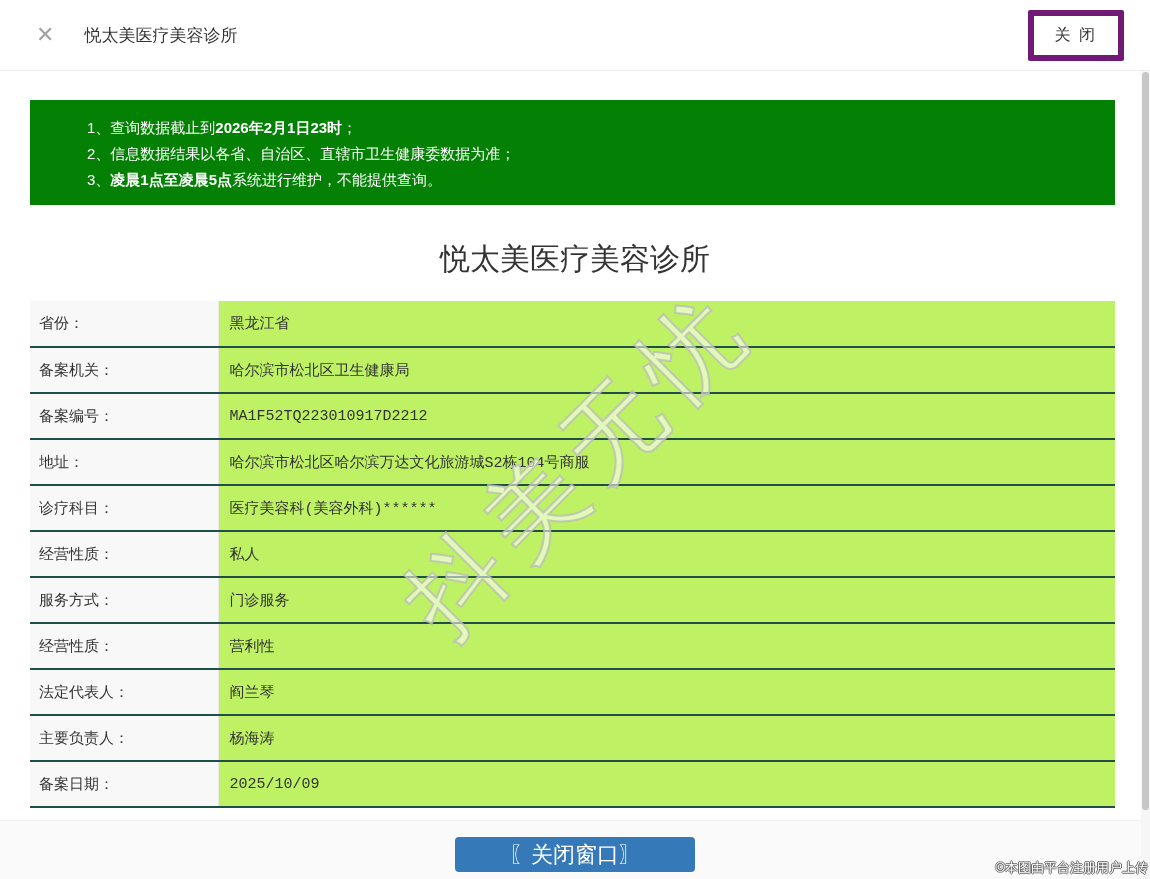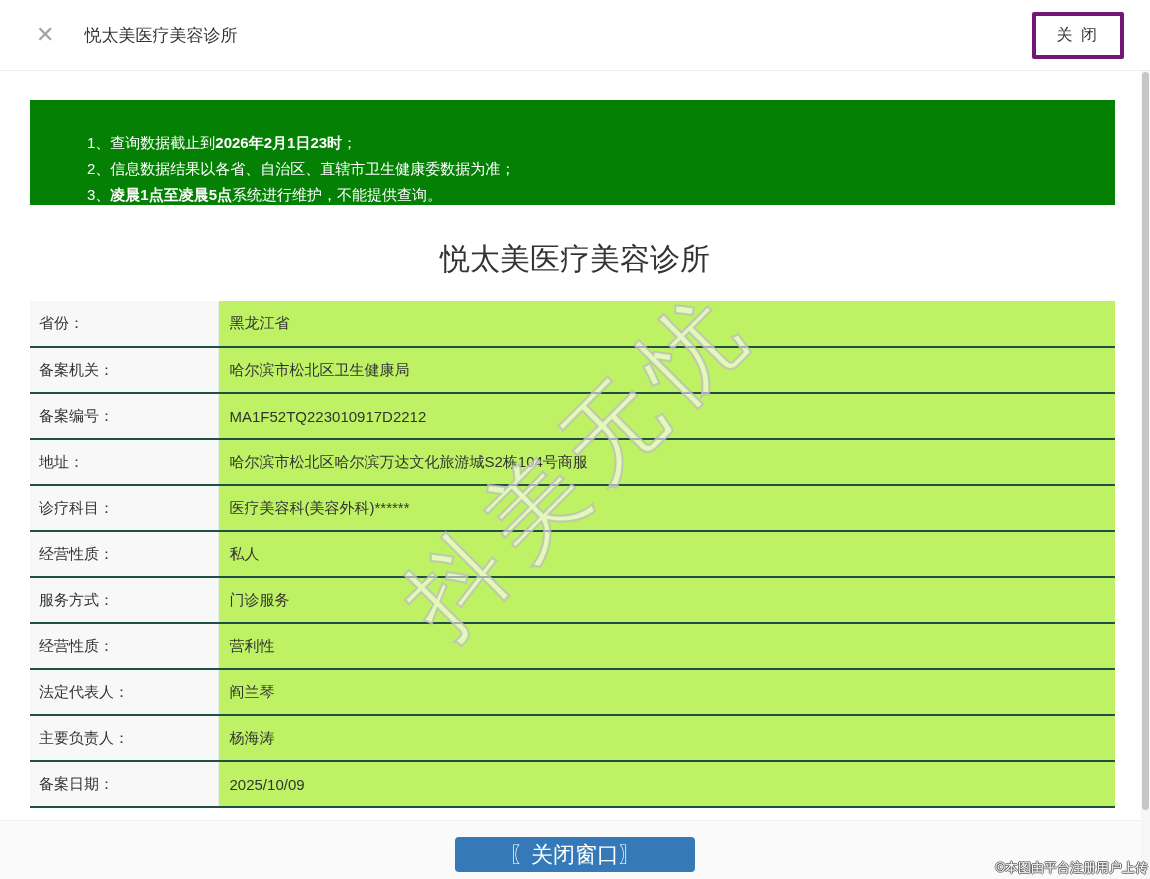--- a/index.html
+++ b/index.html
@@ -34,7 +34,7 @@
   .close-btn {
     margin-left: auto;
     background: #fff;
-    border: 4px solid #701a75;
+    border: 6px solid #701a75;
     border-radius: 2px;
     padding: 9px 21px;
     font-size: 16px;

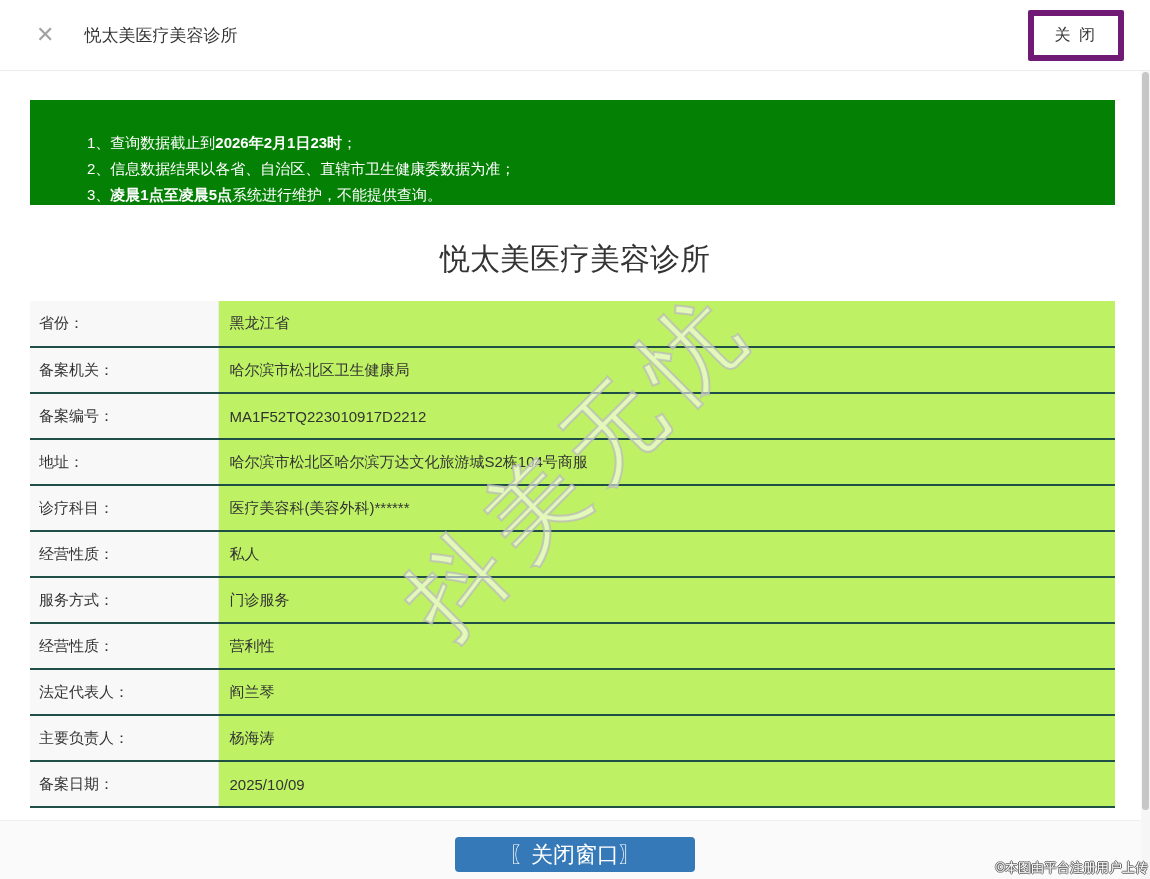--- a/index.html
+++ b/index.html
@@ -50,7 +50,7 @@
     height: 105px;
     background: #048104;
     color: #fff;
-    padding: 30px 20px 0 57px;
+    padding: 15px 20px 0 57px;
     font-size: 15px;
   }
   .notice p { line-height: 26px; }

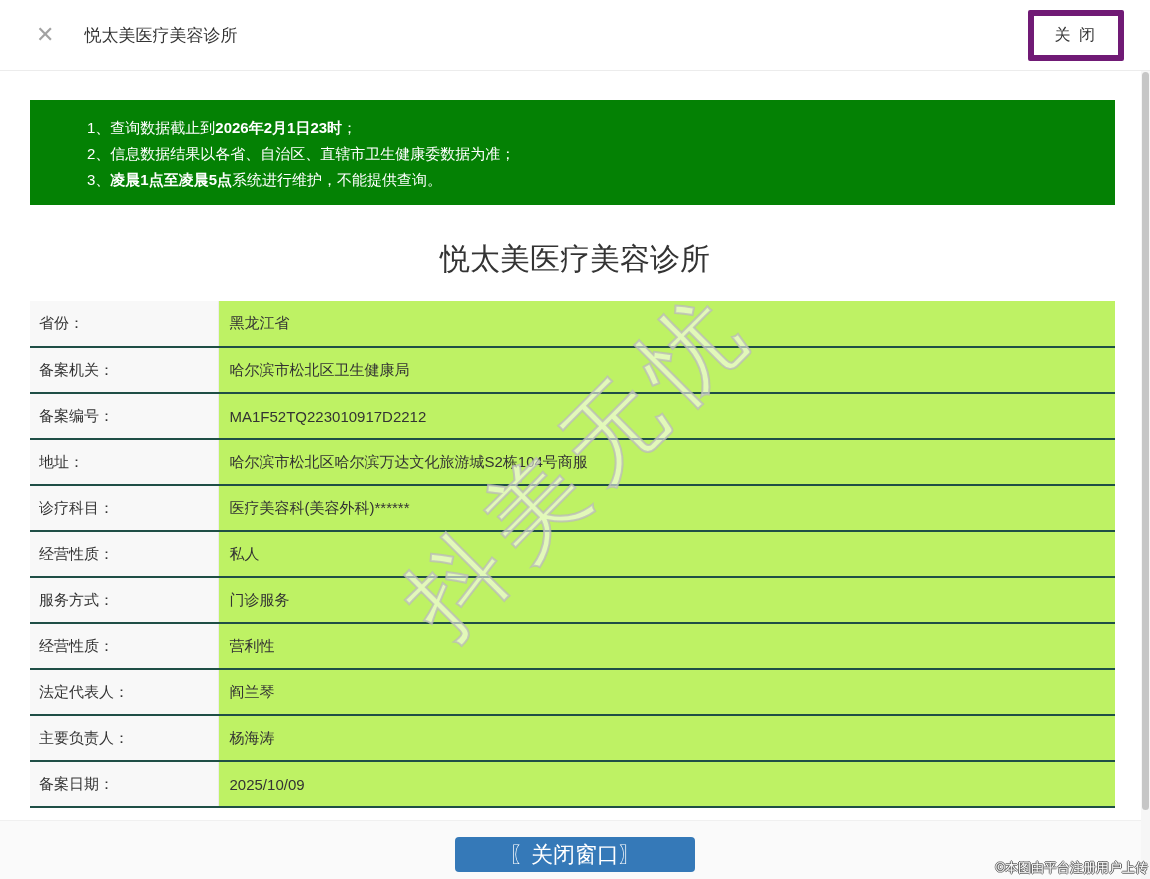--- a/index.html
+++ b/index.html
@@ -70,7 +70,7 @@
     border-collapse: collapse;
   }
   .info-table tr { height: 46px; }
-  .info-table tr { border-bottom: 2px solid #1f4f46; }
+  .info-table tr { border-bottom: 2px solid #1f4f46; font-family: Liberation Mono, monospace; }
   .info-table td {
     font-size: 15px;
     vertical-align: middle;

